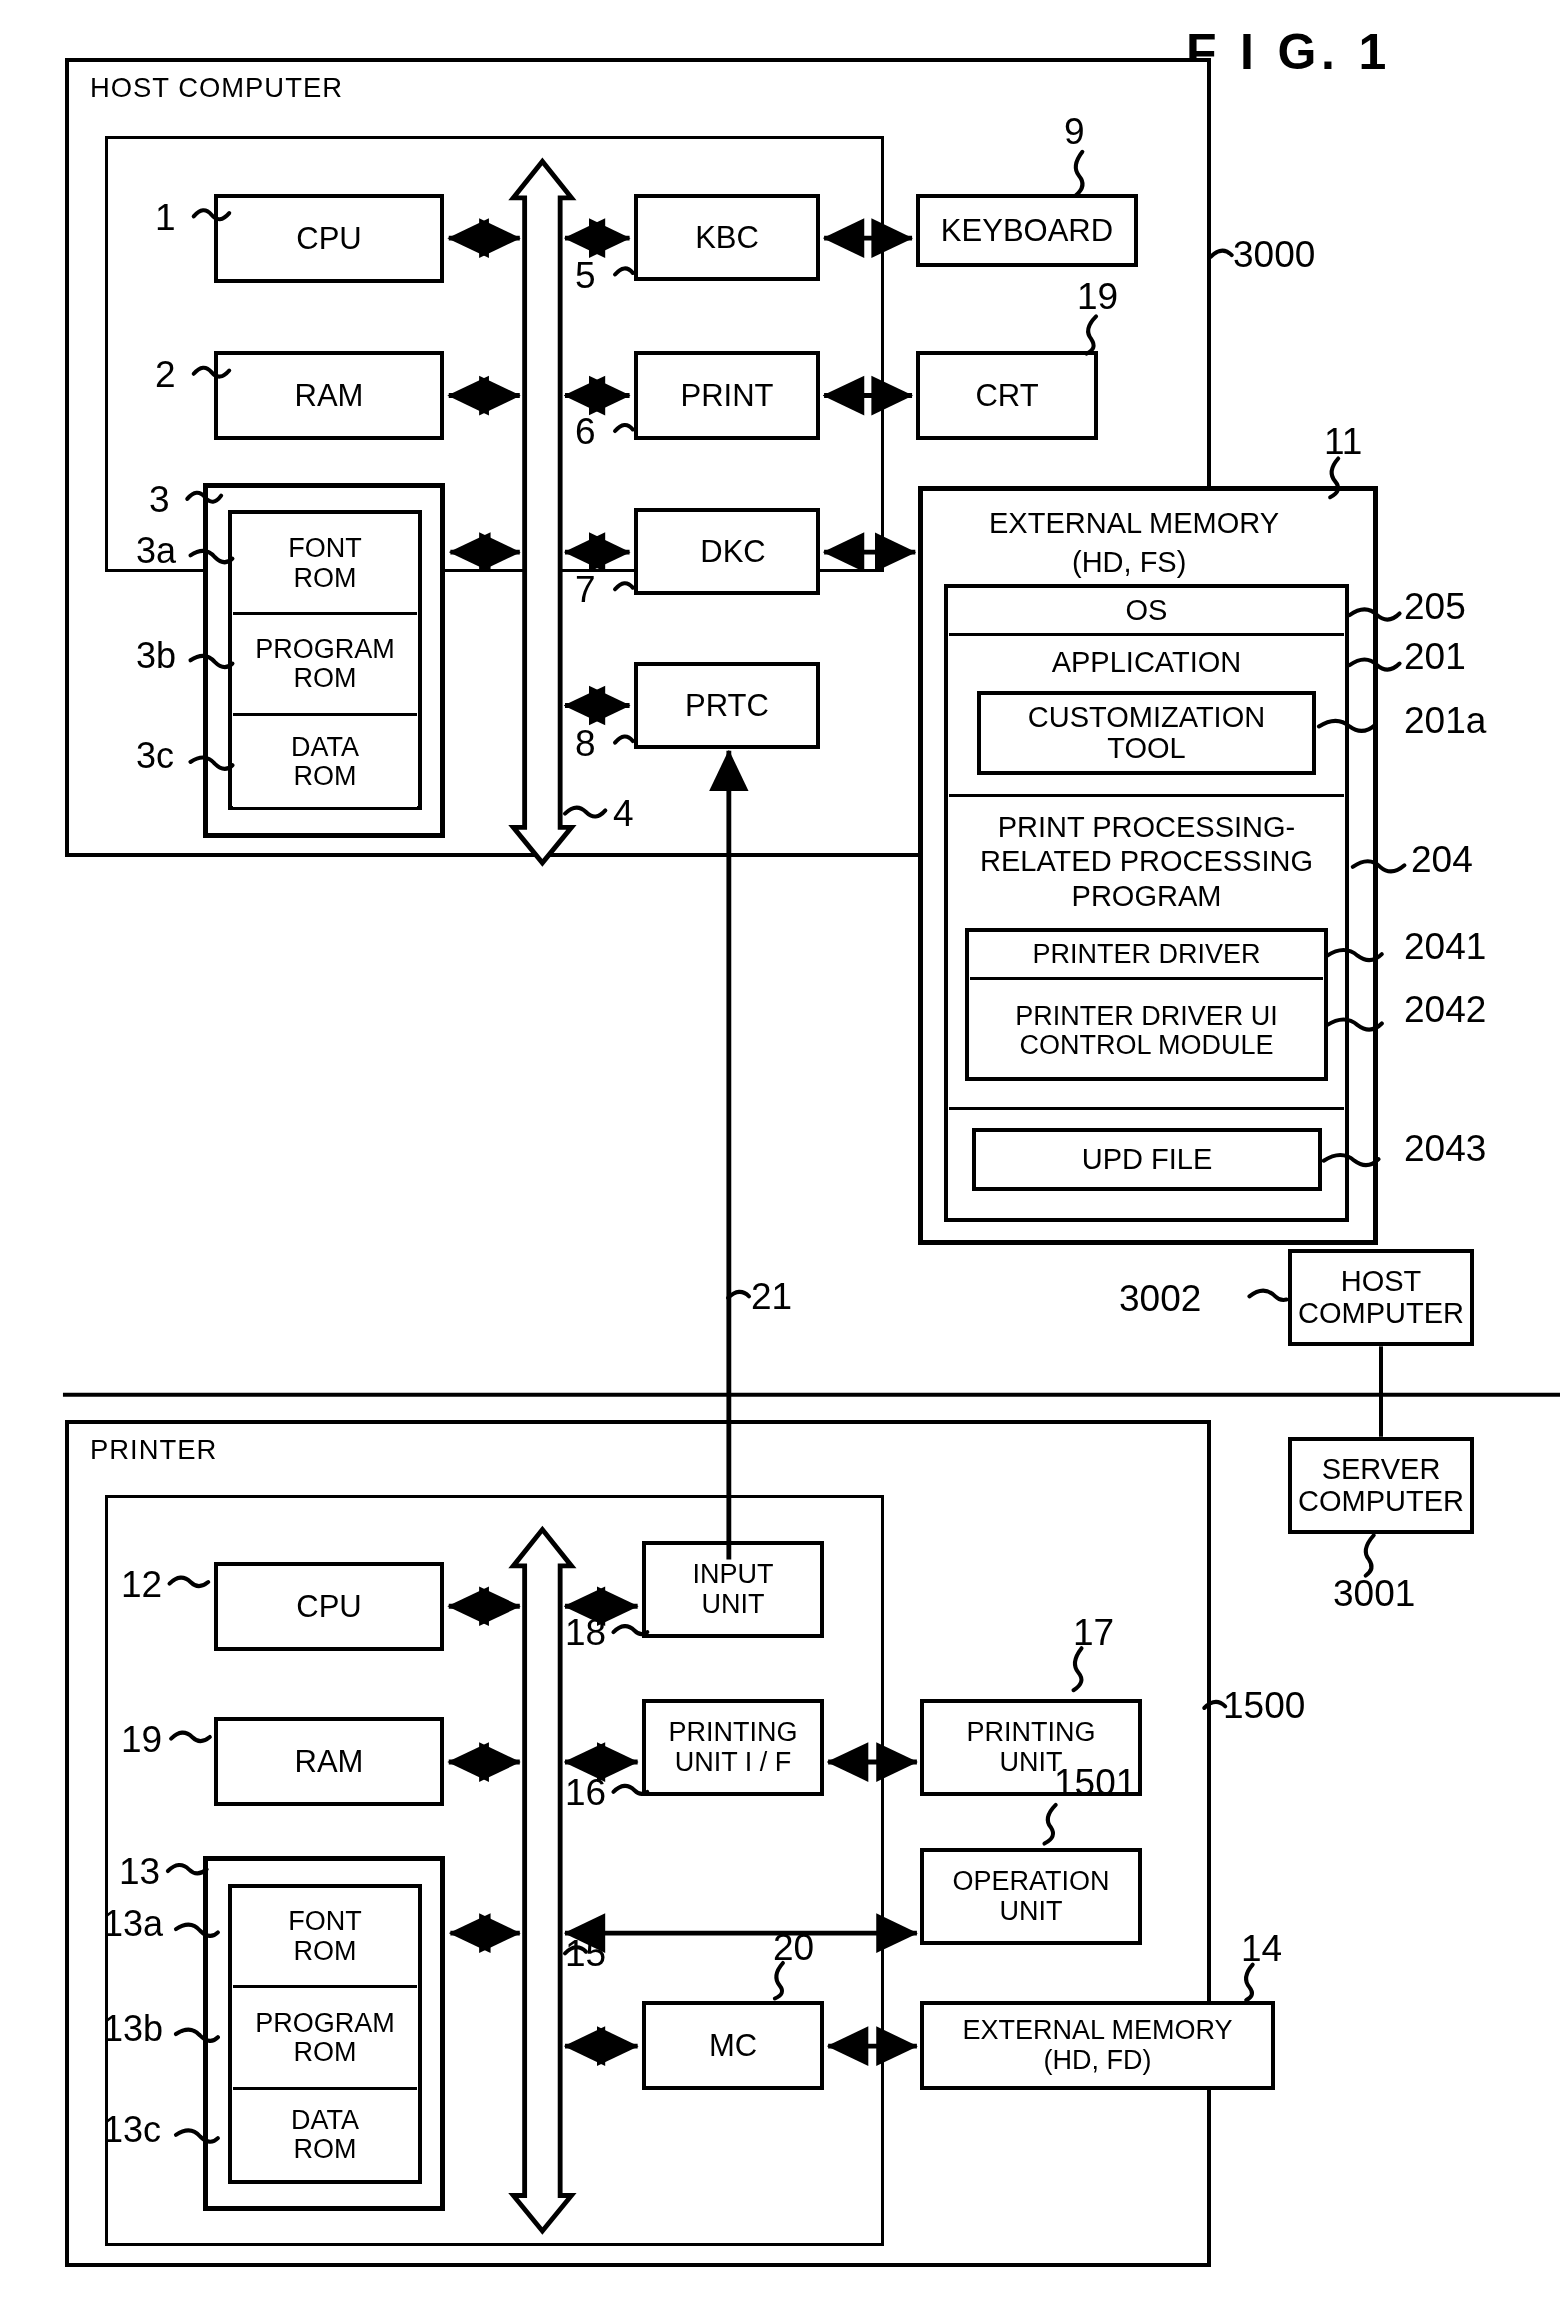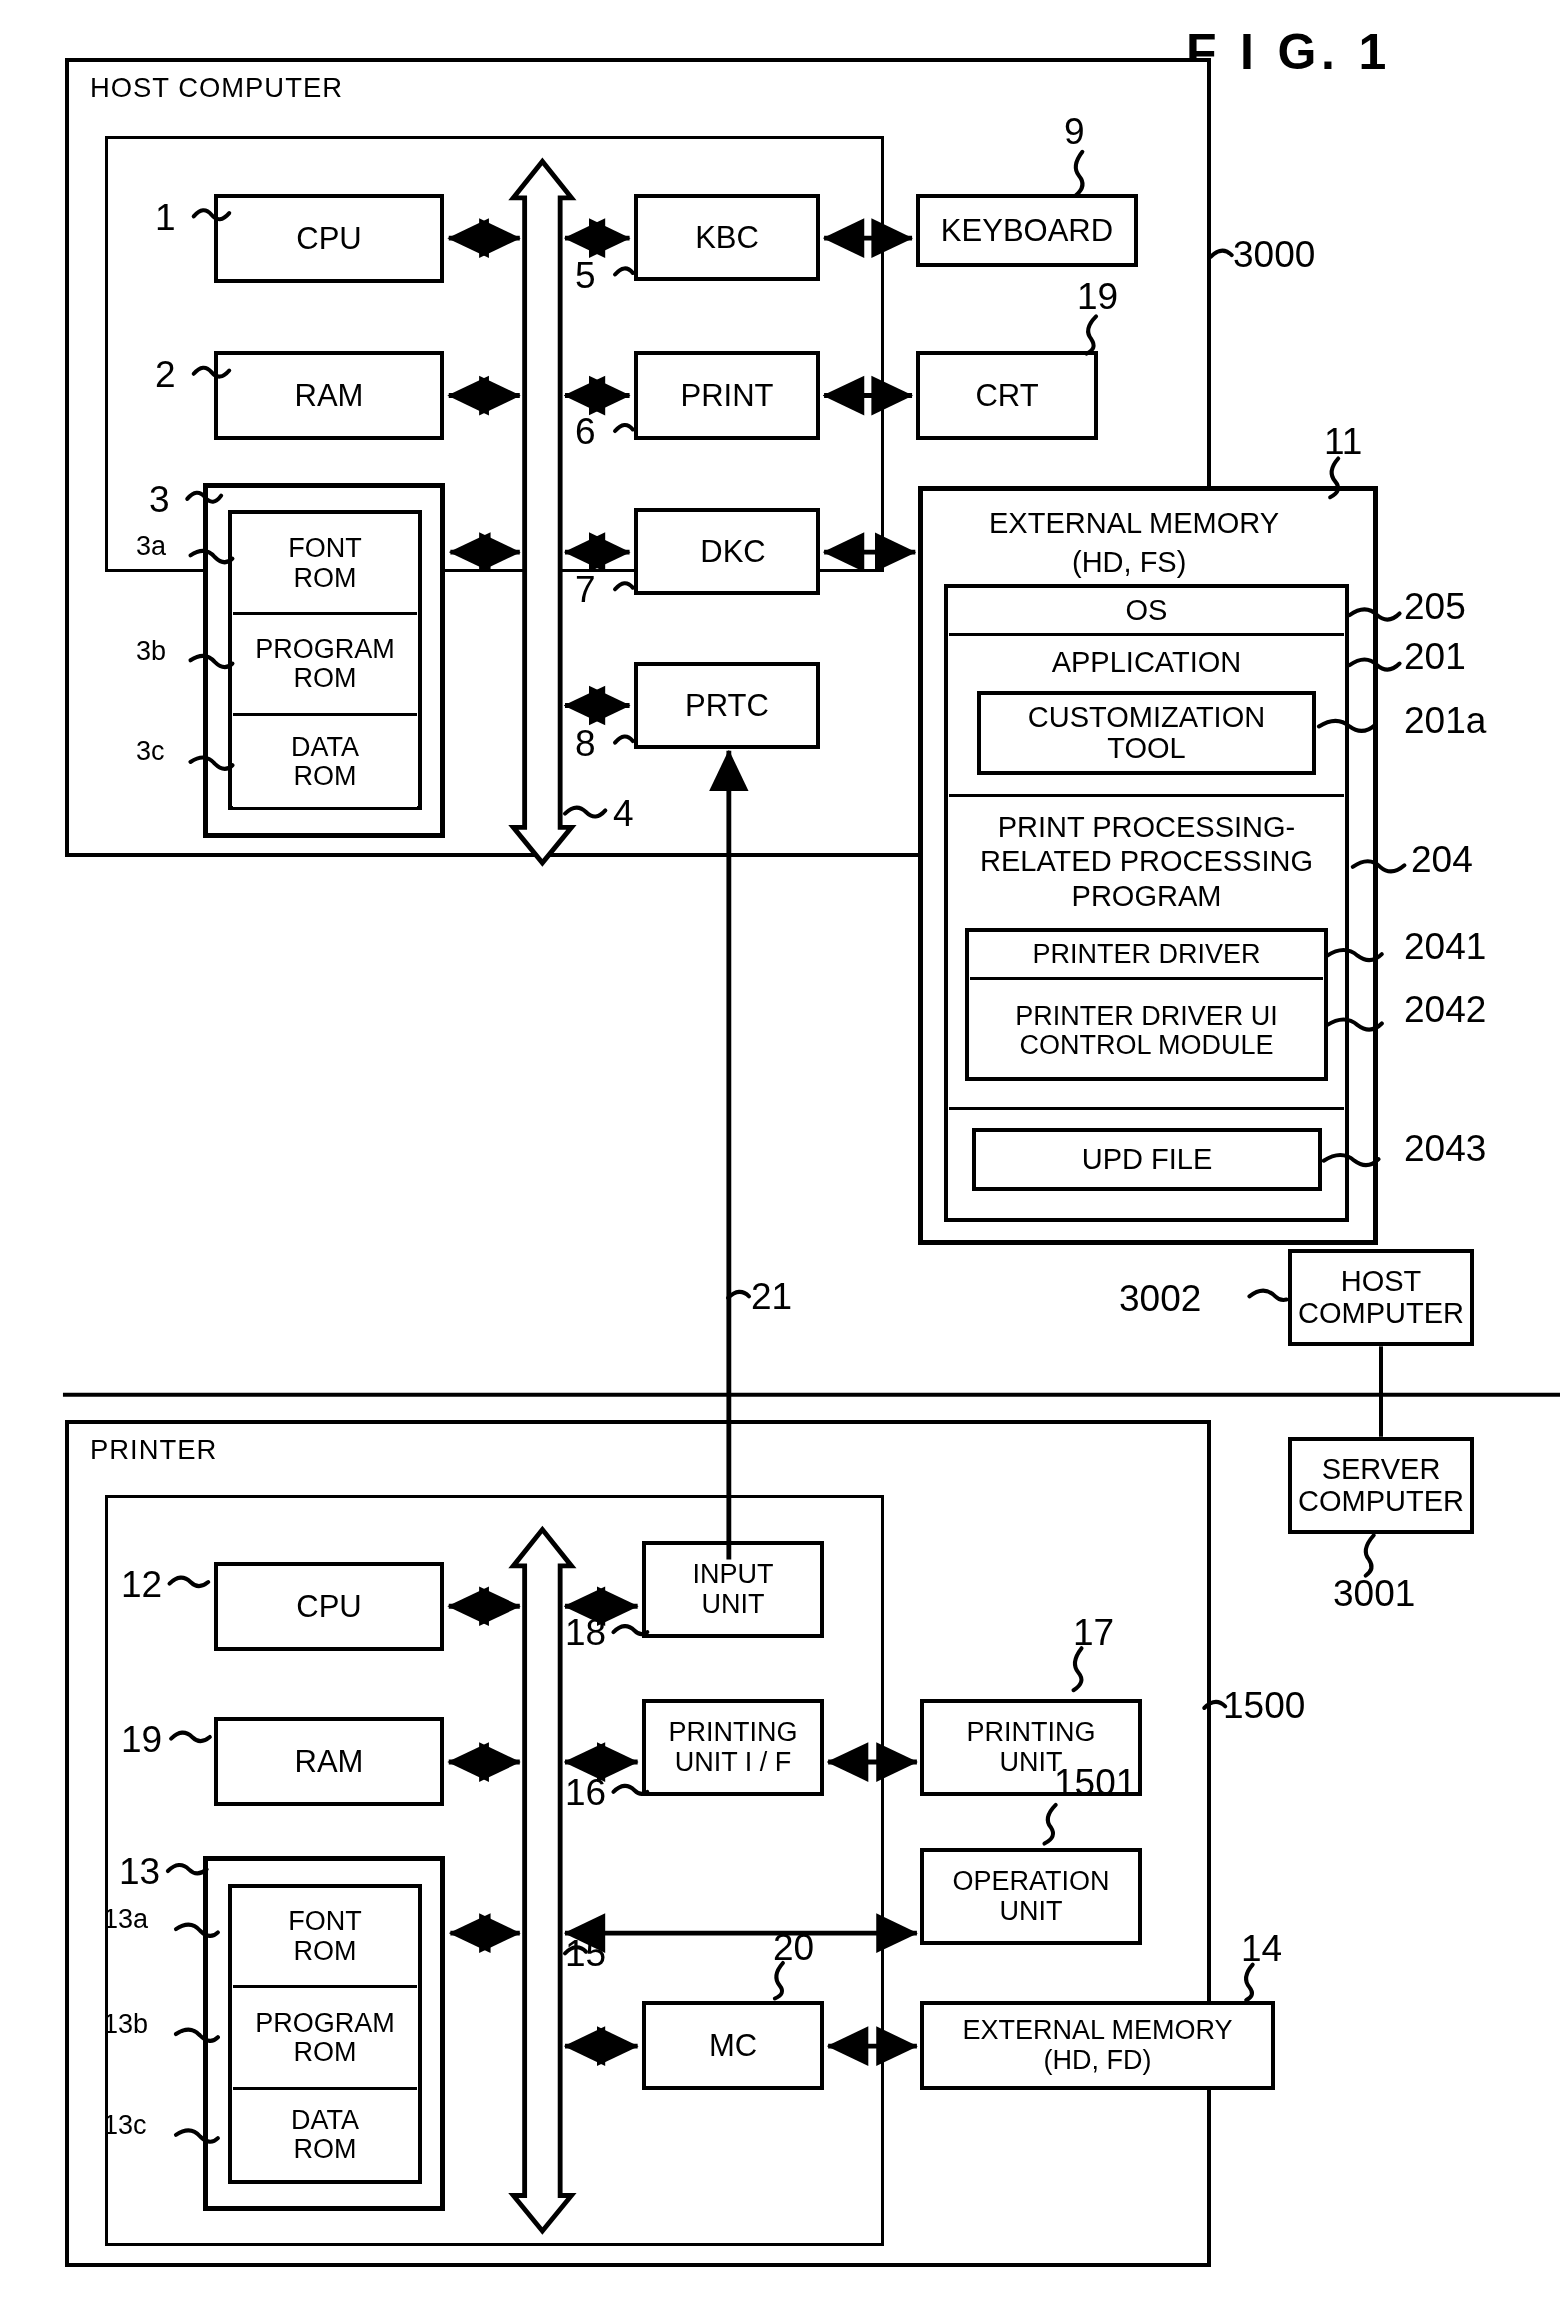--- a/index.html
+++ b/index.html
@@ -19,7 +19,7 @@
 
   
   .num{position:absolute;font-size:37px;line-height:1;white-space:nowrap;}
-  .num.sm{font-size:27px;}
+  .num.sm{font-size:36px;}
   .cap-lg{position:absolute;font-size:27.4px;white-space:nowrap;}
 
   

